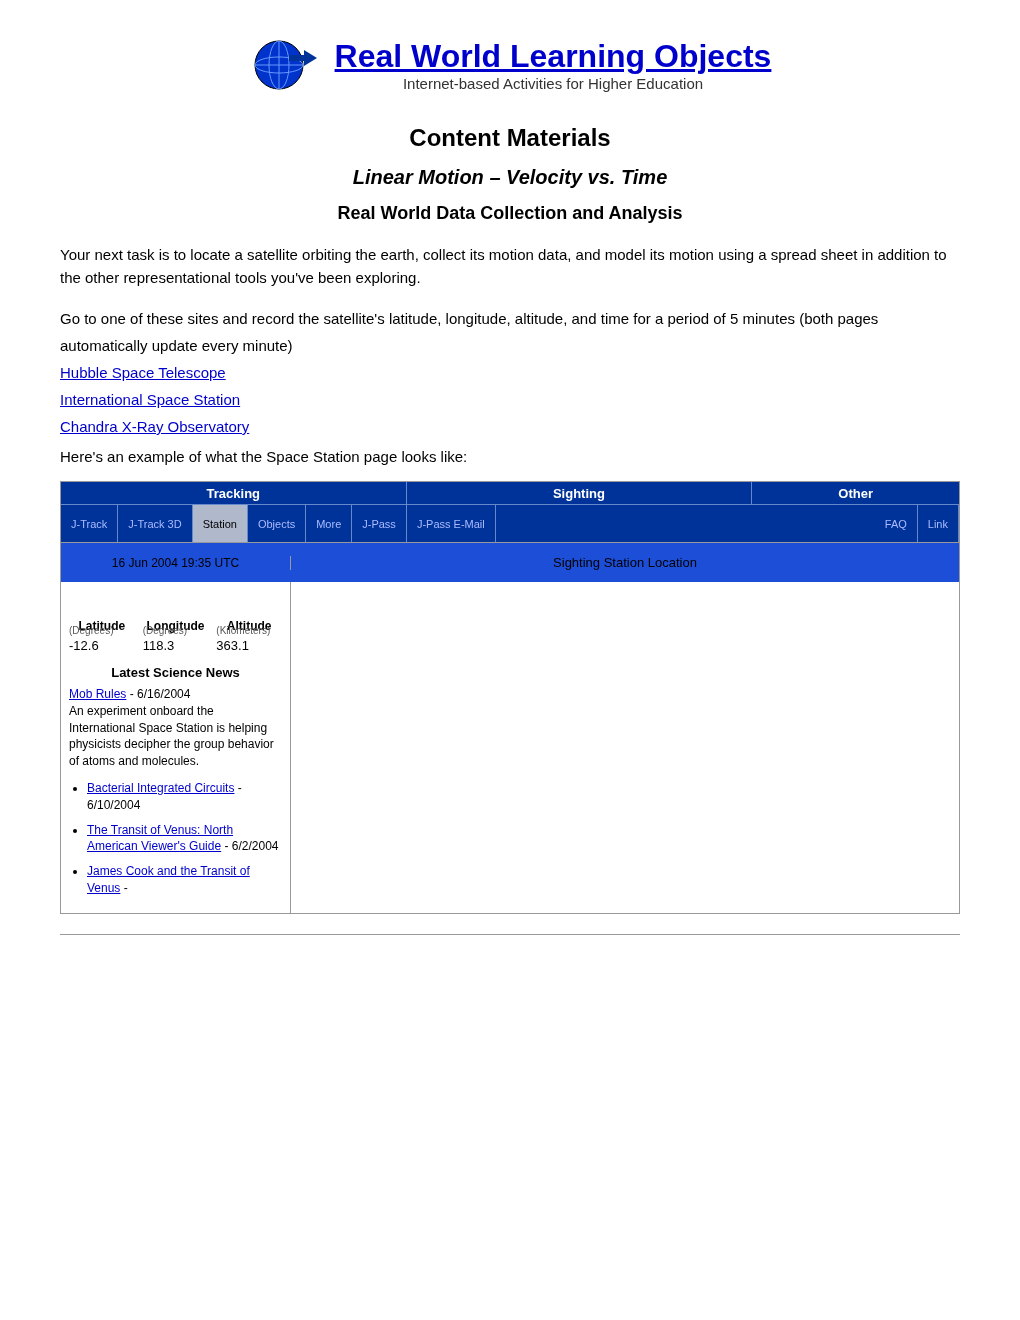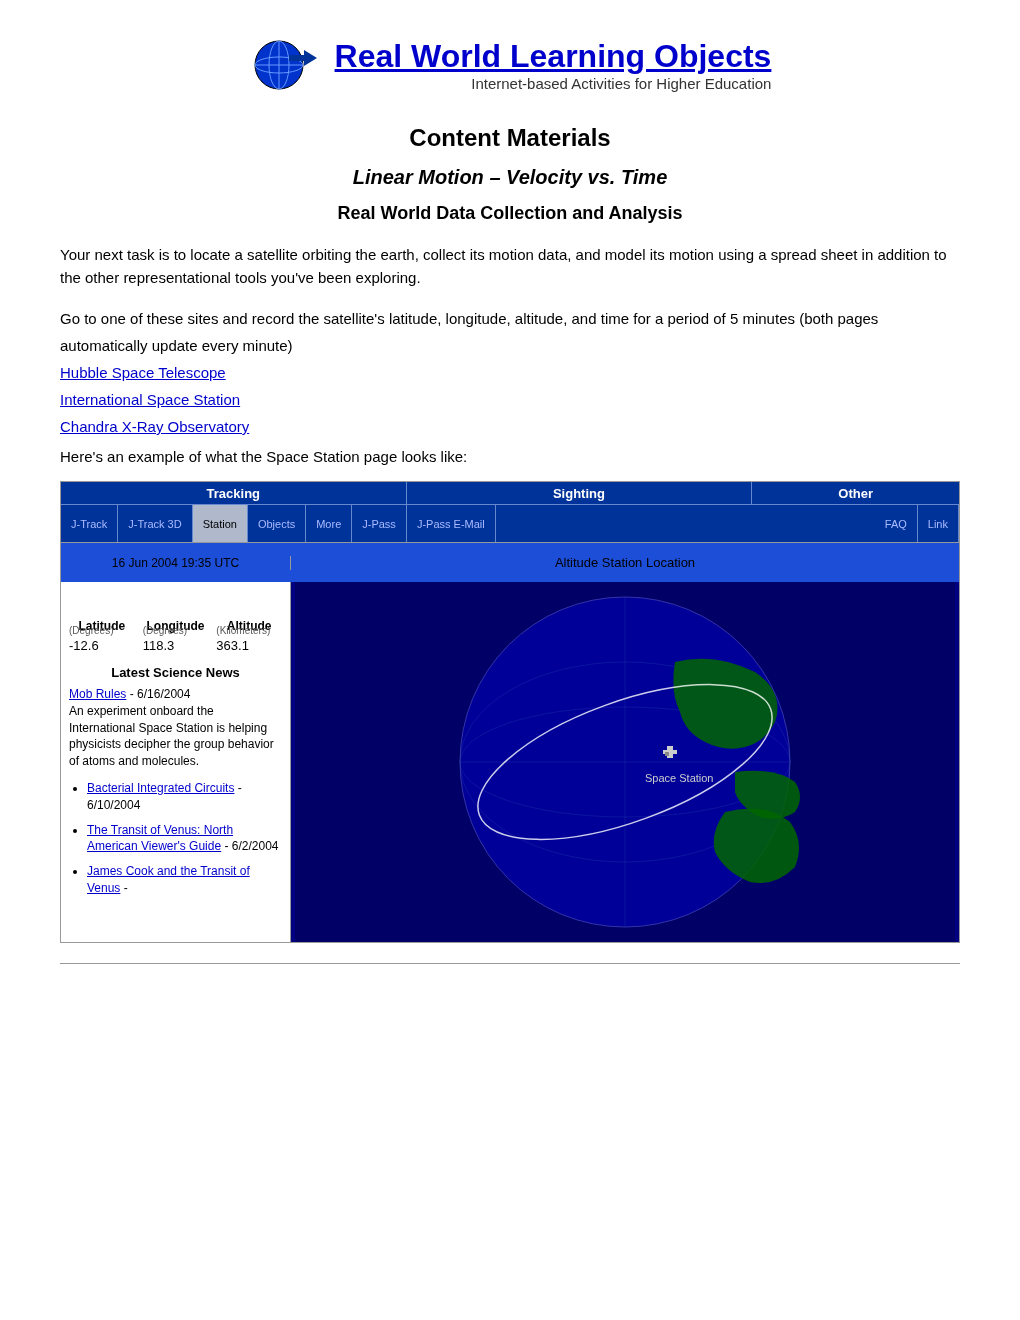--- a/index.html
+++ b/index.html
@@ -26,7 +26,7 @@
     .header-text-block {
       display: flex;
       flex-direction: column;
-      align-items: flex-end;
+      align-items: center;
     }
     .header-title {
       font-family: Arial, sans-serif;

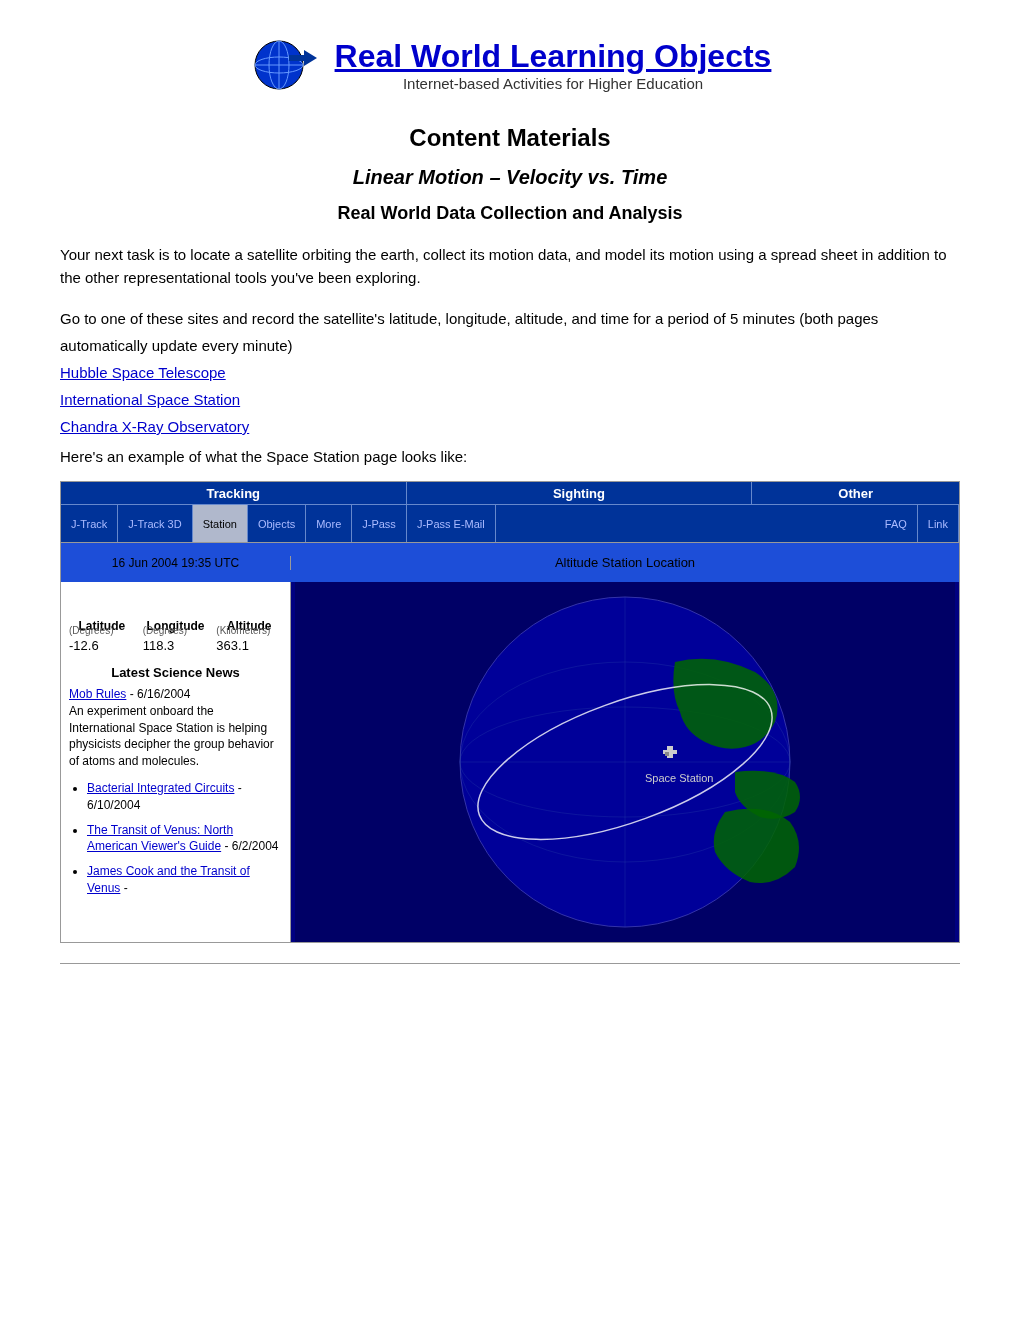--- a/index.html
+++ b/index.html
@@ -332,7 +332,7 @@
 
   <div class="widget-date-bar">
     <div class="date-cell">16 Jun 2004 19:35 UTC</div>
-    <div class="location-cell">Altitude Station Location</div>
+    <div class="location-cell">Sighting Station Location</div>
   </div>
 
   <div class="widget-body">

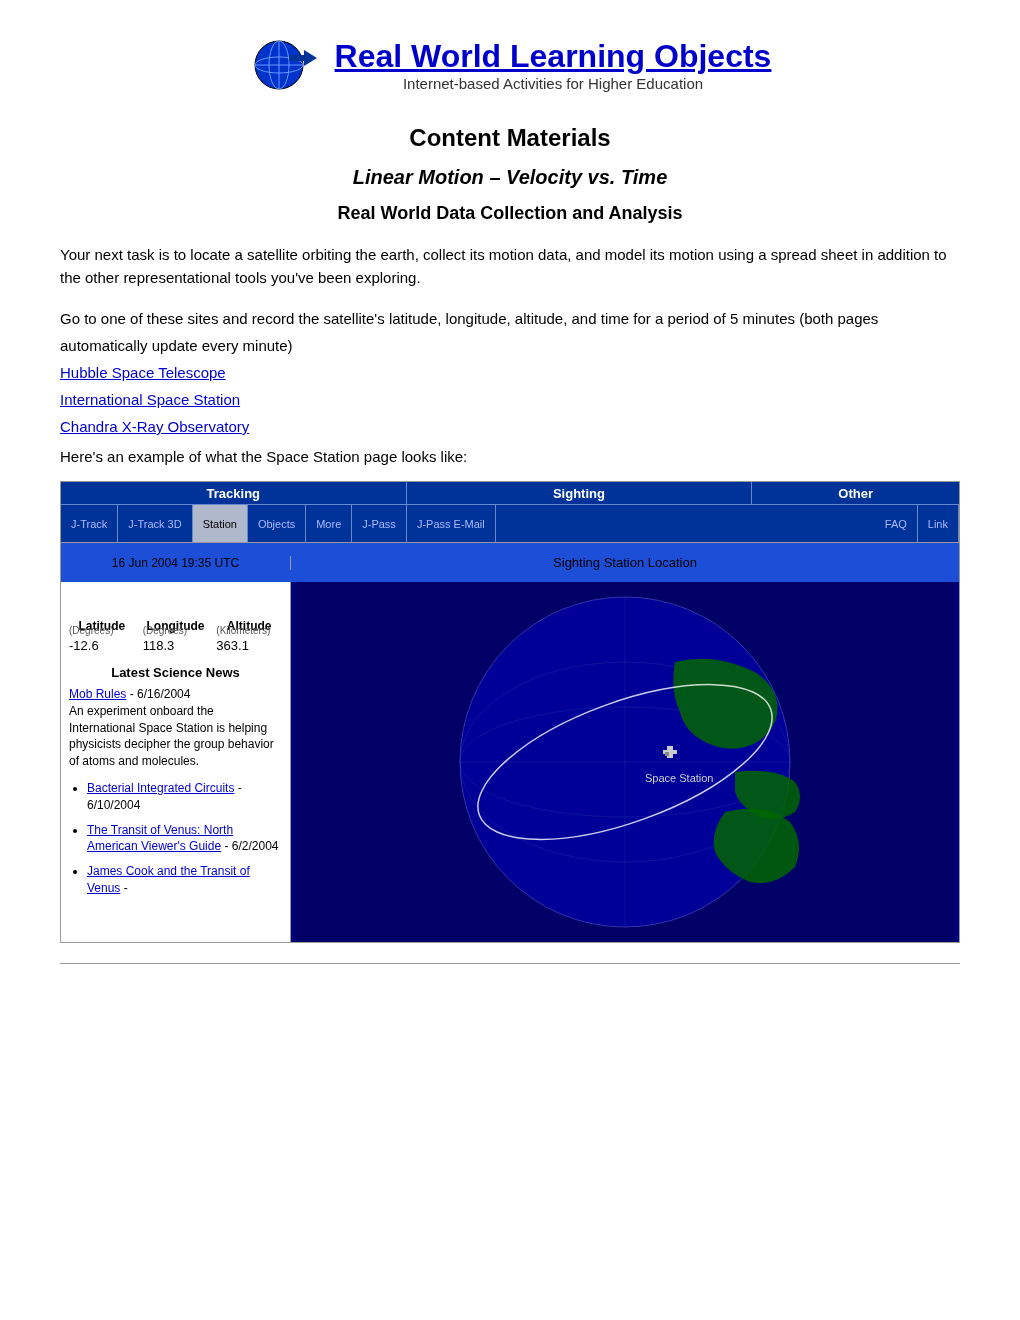--- a/index.html
+++ b/index.html
@@ -377,32 +377,6 @@
       </ul>
     </div>
 
-    <div class="widget-right">
-      <svg viewBox="0 0 660 360" xmlns="http://www.w3.org/2000/svg" width="100%" height="100%">
-
-        <rect width="660" height="360" fill="#000066"></rect>
-
-        <circle cx="330" cy="180" r="165" fill="#000099" stroke="#3333aa" stroke-width="1"></circle>
-
-        <ellipse cx="330" cy="180" rx="165" ry="55" fill="none" stroke="#3355aa" stroke-width="0.5" opacity="0.5"></ellipse>
-        <ellipse cx="330" cy="180" rx="165" ry="100" fill="none" stroke="#3355aa" stroke-width="0.5" opacity="0.5"></ellipse>
-        <line x1="330" y1="15" x2="330" y2="345" stroke="#3355aa" stroke-width="0.5" opacity="0.5"></line>
-        <line x1="165" y1="180" x2="495" y2="180" stroke="#3355aa" stroke-width="0.5" opacity="0.5"></line>
-
-        <path d="M380,80 Q420,70 460,90 Q490,110 480,140 Q470,160 450,165 Q430,170 410,160 Q390,150 385,130 Q375,110 380,80Z" fill="#006600" opacity="0.85"></path>
-        <path d="M440,190 Q480,185 500,200 Q510,215 500,230 Q485,240 465,235 Q445,225 440,210Z" fill="#006600" opacity="0.85"></path>
-
-        <path d="M430,230 Q470,220 495,240 Q510,260 500,285 Q480,305 455,300 Q430,290 420,270 Q415,250 430,230Z" fill="#006600" opacity="0.85"></path>
-
-        <ellipse cx="330" cy="180" rx="155" ry="60" fill="none" stroke="#ffffff" stroke-width="1.5" opacity="0.8" transform="rotate(-20 330 180)"></ellipse>
-
-        <rect x="368" y="168" width="14" height="4" fill="#cccccc"></rect>
-        <rect x="372" y="164" width="6" height="12" fill="#cccccc"></rect>
-        <rect x="370" y="170" width="4" height="4" fill="#888"></rect>
-
-        <text x="350" y="200" fill="#cccccc" font-size="11" font-family="Arial">Space Station</text>
-      </svg>
-    </div>
 
   </div>
 </div>

